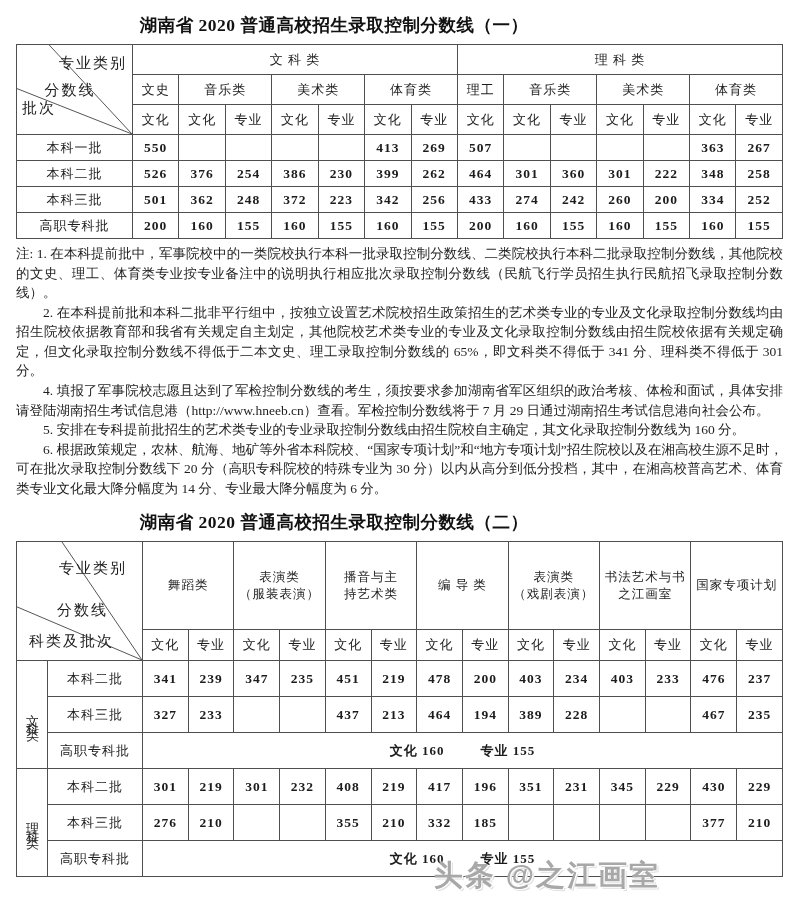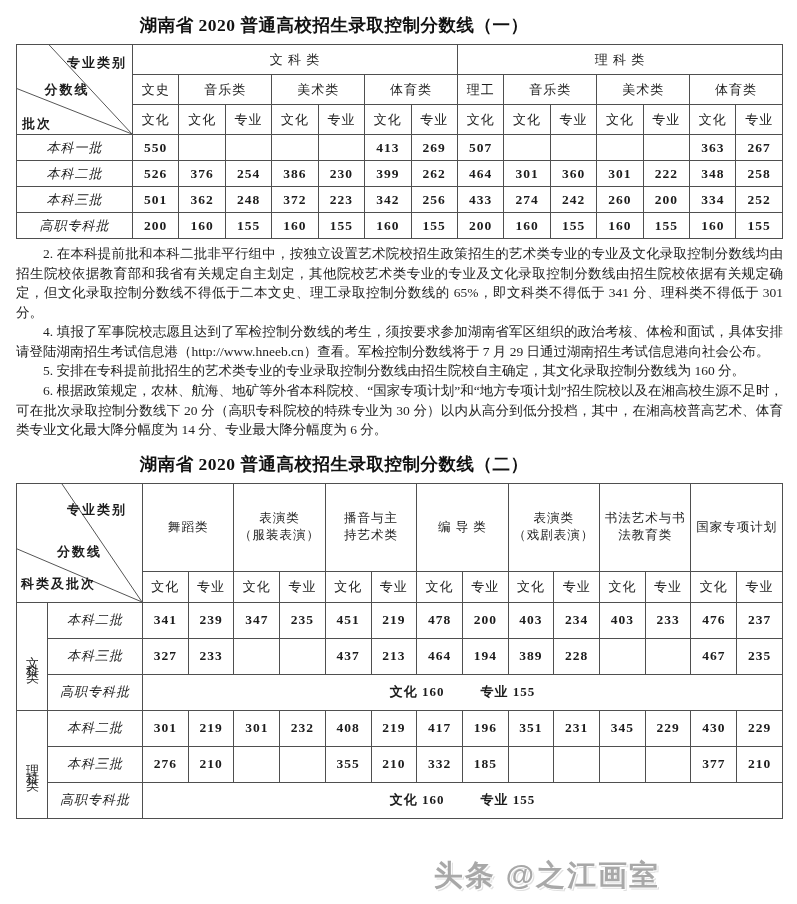--- a/index.html
+++ b/index.html
@@ -36,7 +36,7 @@
   td.diag { position:relative; padding:0; }
   .dsvg { position:absolute; left:0; top:0; width:100%; height:100%; display:block; }
   .dsvg line { stroke:#555; stroke-width:1; vector-effect:non-scaling-stroke; }
-  td.diag span { position:absolute; white-space:nowrap; letter-spacing:2px; font-size:13px;font-weight:bold; }
+  td.diag span { position:absolute; white-space:nowrap; letter-spacing:2px; font-size:15px; }
   .t1 .ct { top:9px; right:5px; }
   .t1 .cm { top:41%; left:24%; }
   .t1 .cb { bottom:1px; left:5px; }

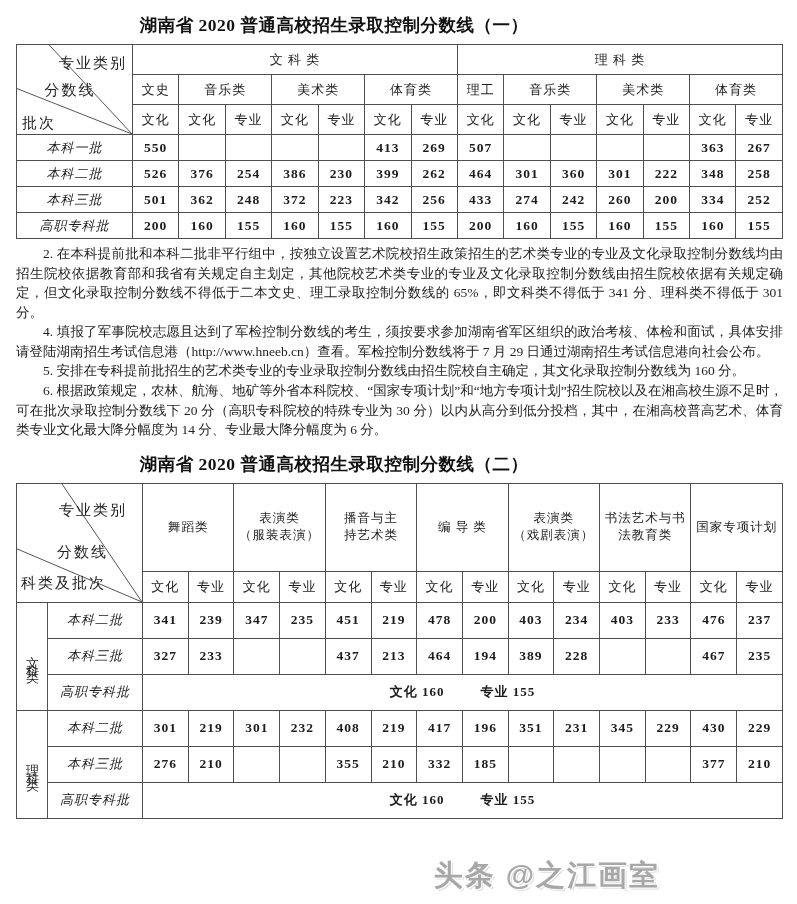--- a/index.html
+++ b/index.html
@@ -39,7 +39,7 @@
   td.diag span { position:absolute; white-space:nowrap; letter-spacing:2px; font-size:15px; }
   .t1 .ct { top:9px; right:5px; }
   .t1 .cm { top:41%; left:24%; }
-  .t1 .cb { bottom:1px; left:5px; }
+  .t1 .cb { bottom:16px; left:5px; }
   .t2 .ct { top:17px; right:15px; }
   .t2 .cm { top:50%; left:32%; }
   .t2 .cb { bottom:9px; left:4px; }

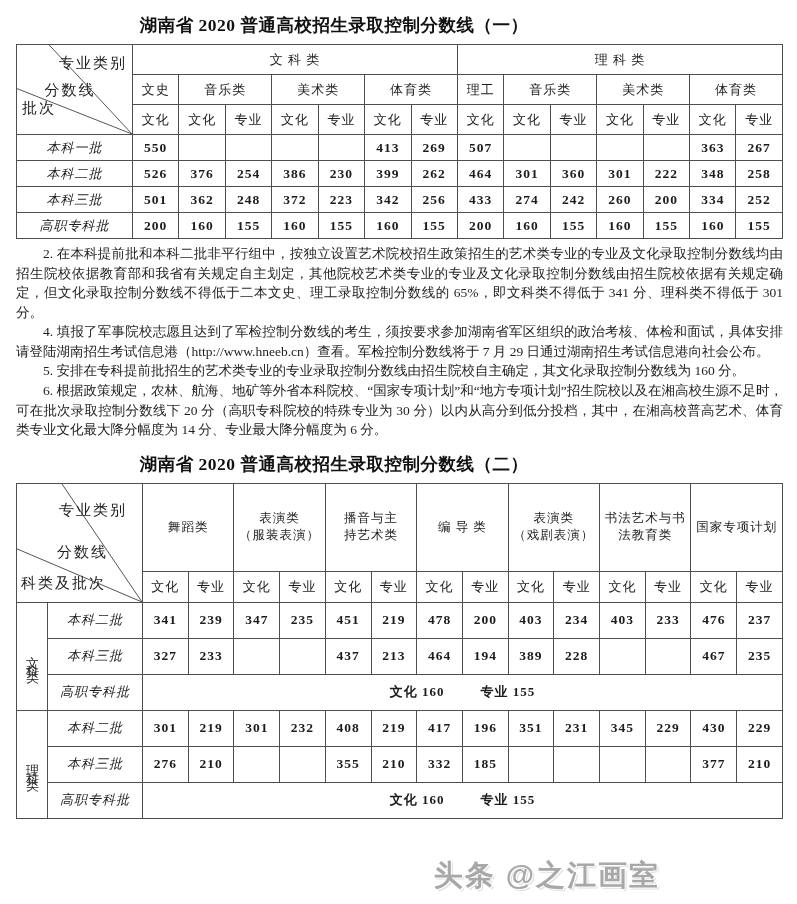--- a/index.html
+++ b/index.html
@@ -30,7 +30,7 @@
   td.v { font-weight:bold; font-size:13.5px; letter-spacing:0; }
   td.gh { letter-spacing:8px;margin-left:24px; }
   td.cat { font-size:12.5px; letter-spacing:1px; line-height:1.35; }
-  td.rl { letter-spacing:1.5px;font-style:italic; }
+  td.rl { letter-spacing:1.5px; }
 
   
   td.diag { position:relative; padding:0; }

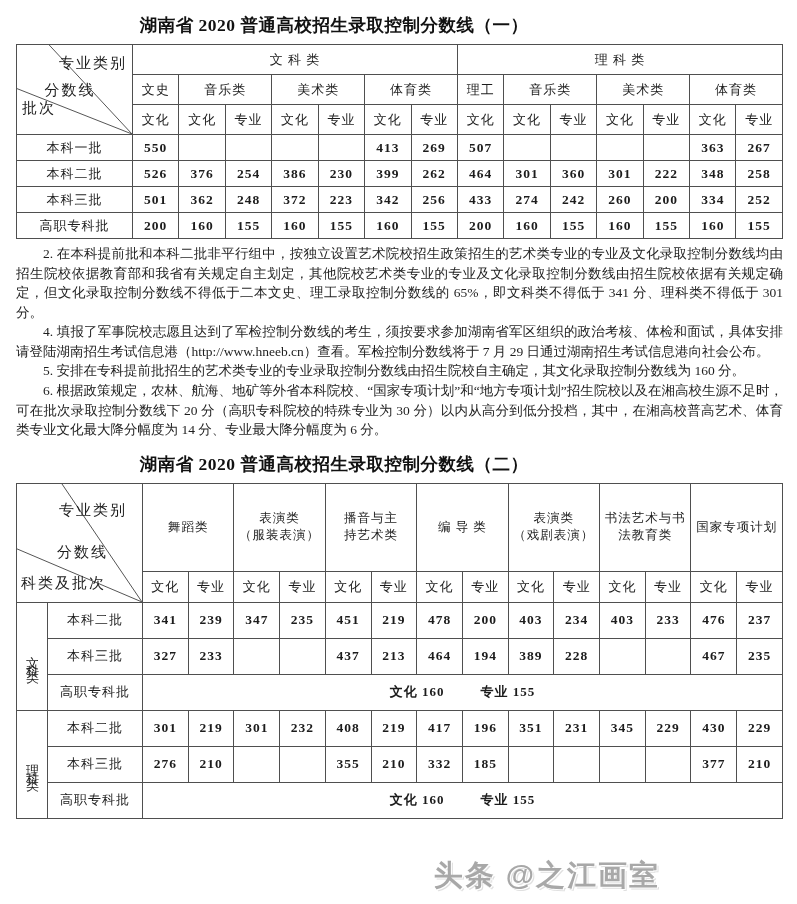--- a/index.html
+++ b/index.html
@@ -190,6 +190,7 @@
   </table>
 
   <div class="notes notes1">
+    <p class="nf">注: 1.  在本科提前批中，军事院校中的一类院校执行本科一批录取控制分数线、二类院校执行本科二批录取控制分数线，其他院校的文史、理工、体育类专业按专业备注中的说明执行相应批次录取控制分数线（民航飞行学员招生执行民航招飞录取控制分数线）。</p>
     <p>2.  在本科提前批和本科二批非平行组中，按独立设置艺术院校招生政策招生的艺术类专业的专业及文化录取控制分数线均由招生院校依据教育部和我省有关规定自主划定，其他院校艺术类专业的专业及文化录取控制分数线由招生院校依据有关规定确定，但文化录取控制分数线不得低于二本文史、理工录取控制分数线的 65%，即文科类不得低于 341 分、理科类不得低于 301 分。</p>
     <p>4.  填报了军事院校志愿且达到了军检控制分数线的考生，须按要求参加湖南省军区组织的政治考核、体检和面试，具体安排请登陆湖南招生考试信息港（http://www.hneeb.cn）查看。军检控制分数线将于 7 月 29 日通过湖南招生考试信息港向社会公布。</p>
     <p>5.  安排在专科提前批招生的艺术类专业的专业录取控制分数线由招生院校自主确定，其文化录取控制分数线为 160 分。</p>

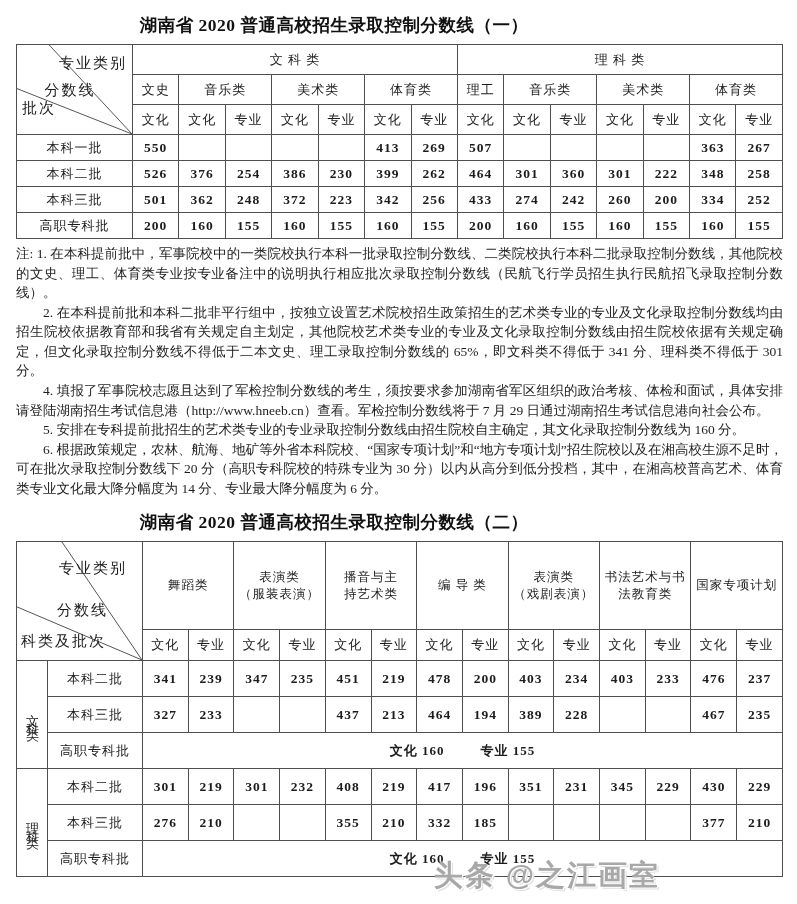--- a/index.html
+++ b/index.html
@@ -238,7 +238,7 @@
         </td>
         <td class="cat" colspan="2">
           <div>书法艺术与书</div>
-          <div>法教育类</div>
+          <div>之江画室</div>
         </td>
         <td class="cat" colspan="2">
           <div>国家专项计划</div>

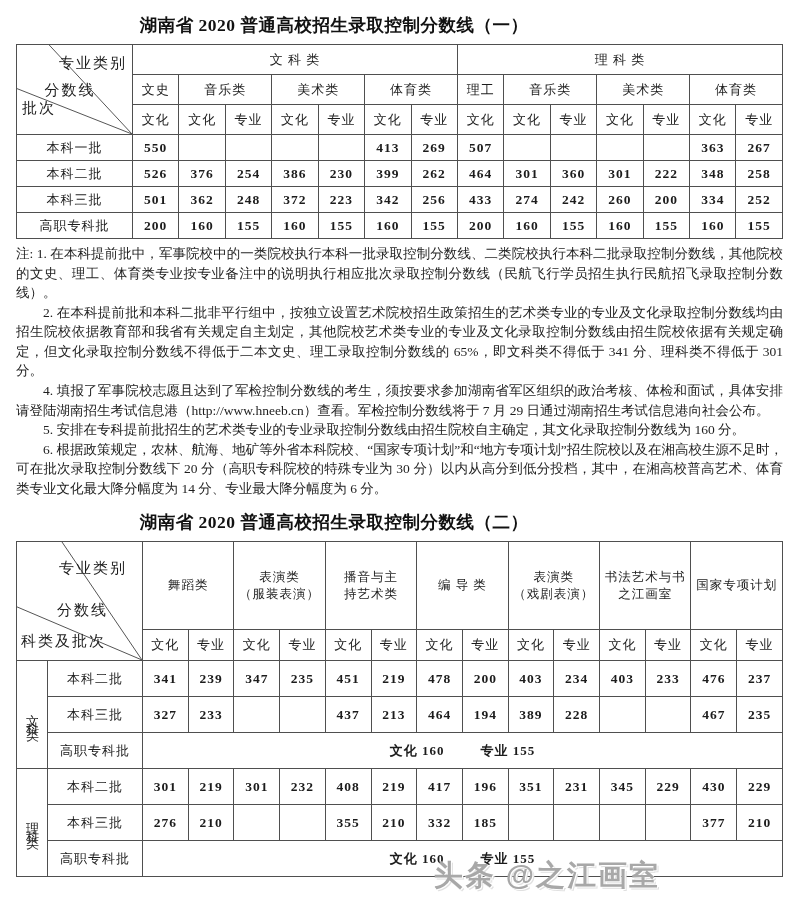--- a/index.html
+++ b/index.html
@@ -42,7 +42,7 @@
   .t1 .cb { bottom:16px; left:5px; }
   .t2 .ct { top:17px; right:15px; }
   .t2 .cm { top:50%; left:32%; }
-  .t2 .cb { bottom:9px; left:4px; }
+  .t2 .cb { bottom:9px; left:12px; }
 
   
   .vtext { writing-mode:vertical-lr; text-orientation:upright;

